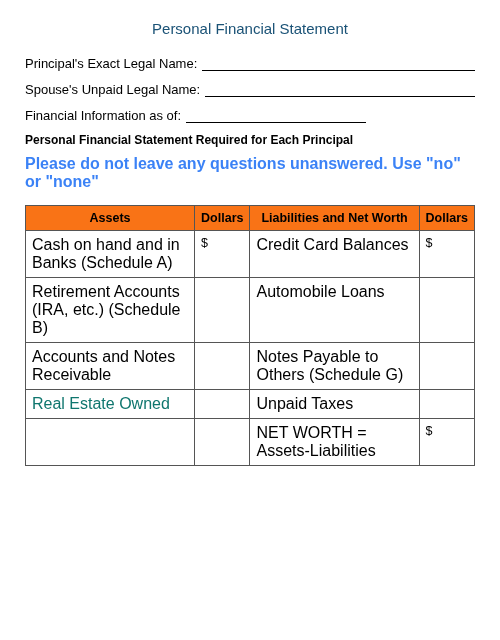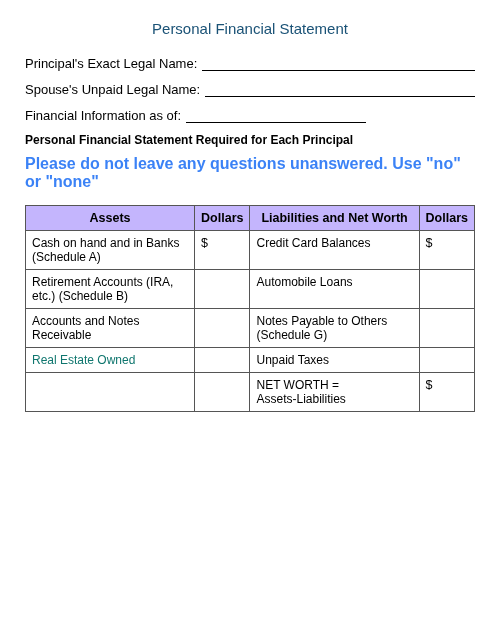--- a/index.html
+++ b/index.html
@@ -80,7 +80,7 @@
 
     th {
       font-weight: bold;
-      background: #c4b5fd;
+      background: #f97316;
     }
 
     .col-asset {

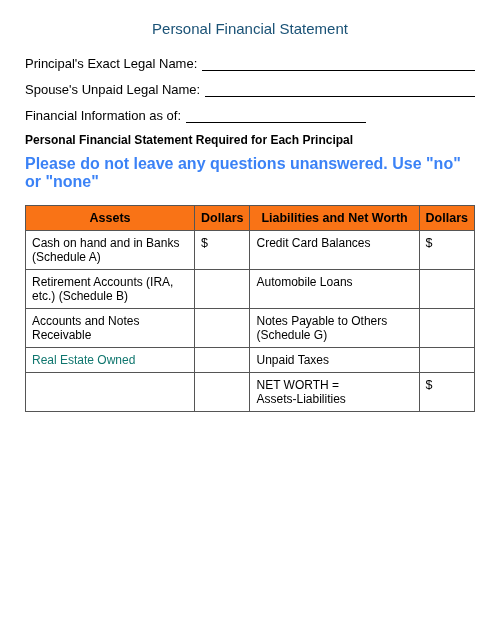--- a/index.html
+++ b/index.html
@@ -102,7 +102,7 @@
     }
 
     .cell-note {
-      font-size: 12px;
+      font-size: 16px;
     }
   </style>
 </head>

